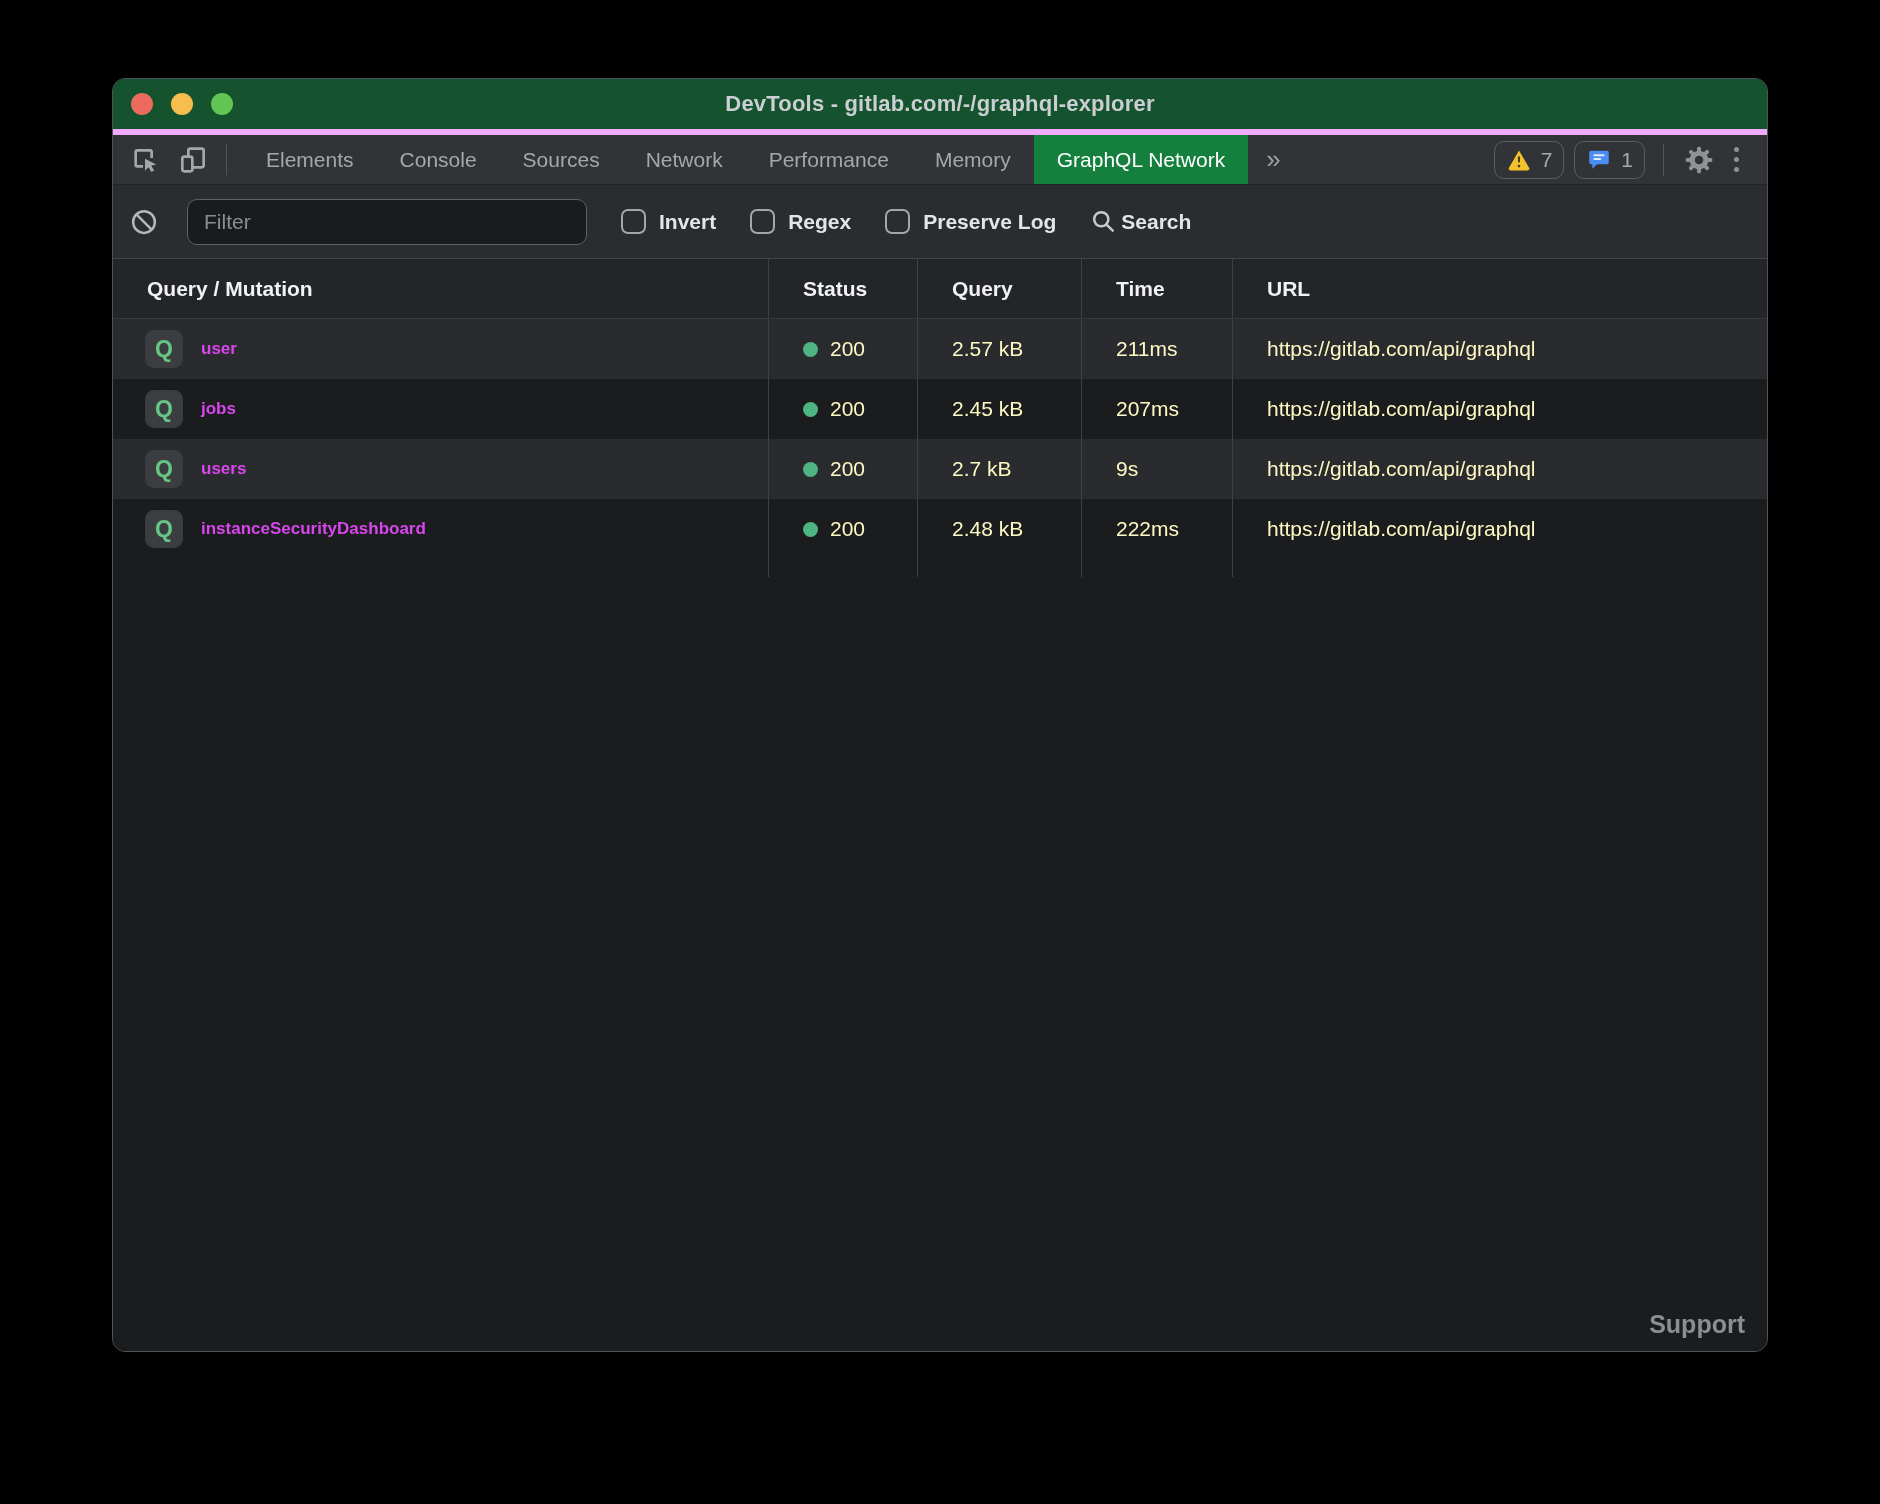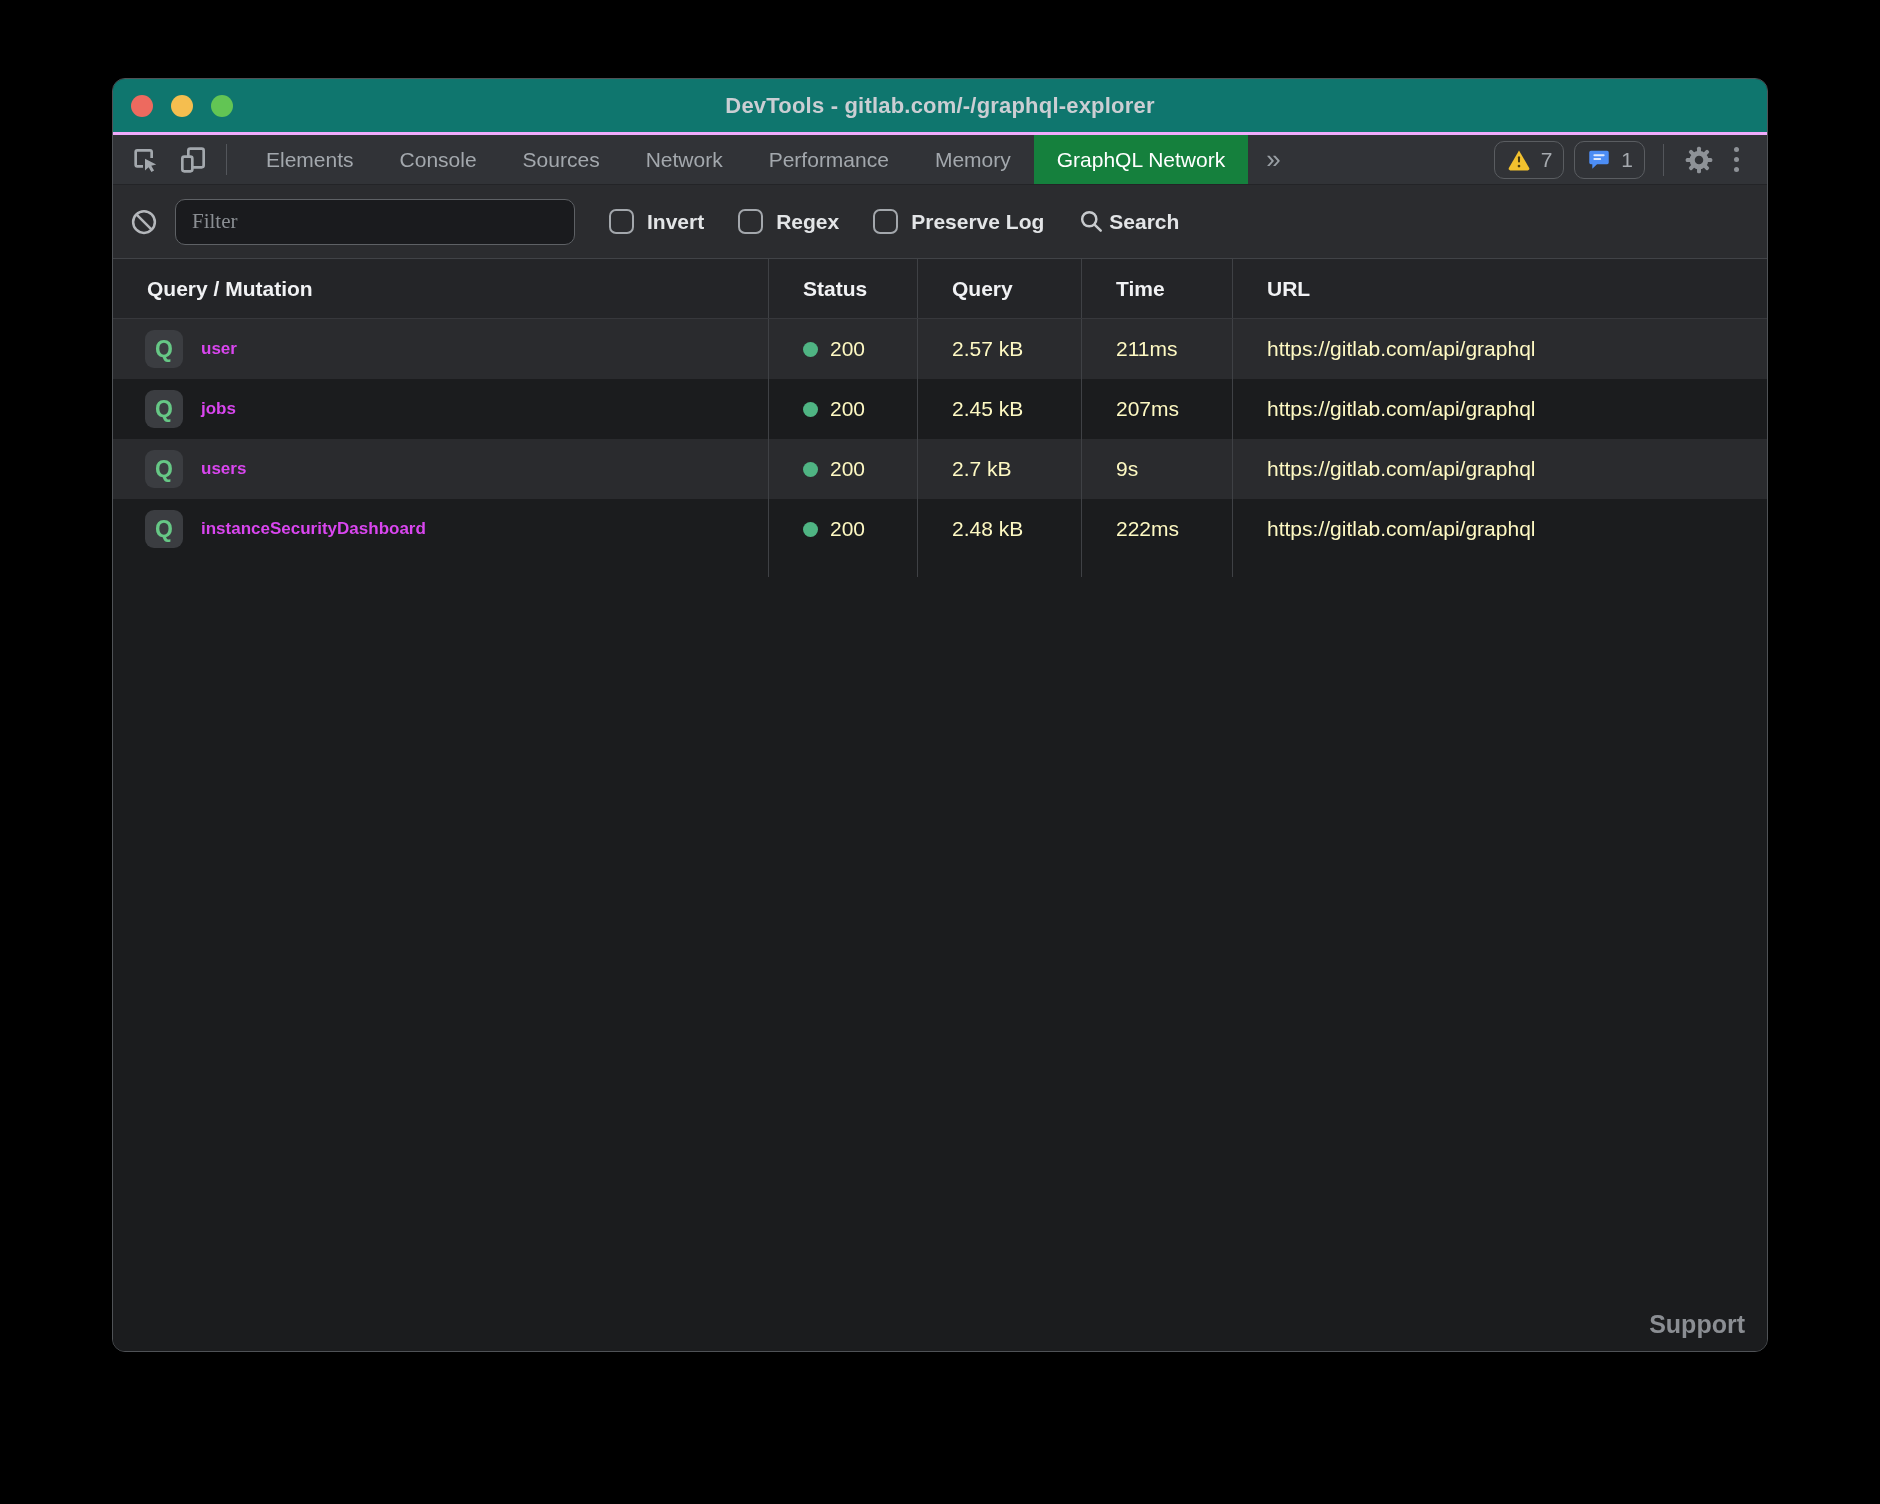--- a/index.html
+++ b/index.html
@@ -11,9 +11,9 @@
     display:flex; flex-direction:column; }
 
   
-  .titlebar { height:56px; flex:0 0 56px; background:#0f766e; position:relative;
+  .titlebar { height:56px; flex:0 0 56px; background:#14532d; position:relative;
     display:flex; align-items:center; justify-content:center;
-    border-bottom:3px solid #f0abfc; }
+    border-bottom:6px solid #f0abfc; }
   .traffic { position:absolute; left:18px; top:0; height:100%; display:flex; align-items:center; gap:18px; }
   .light { width:22px; height:22px; border-radius:50%; }
   .light.red { background:#ED6A5F; }

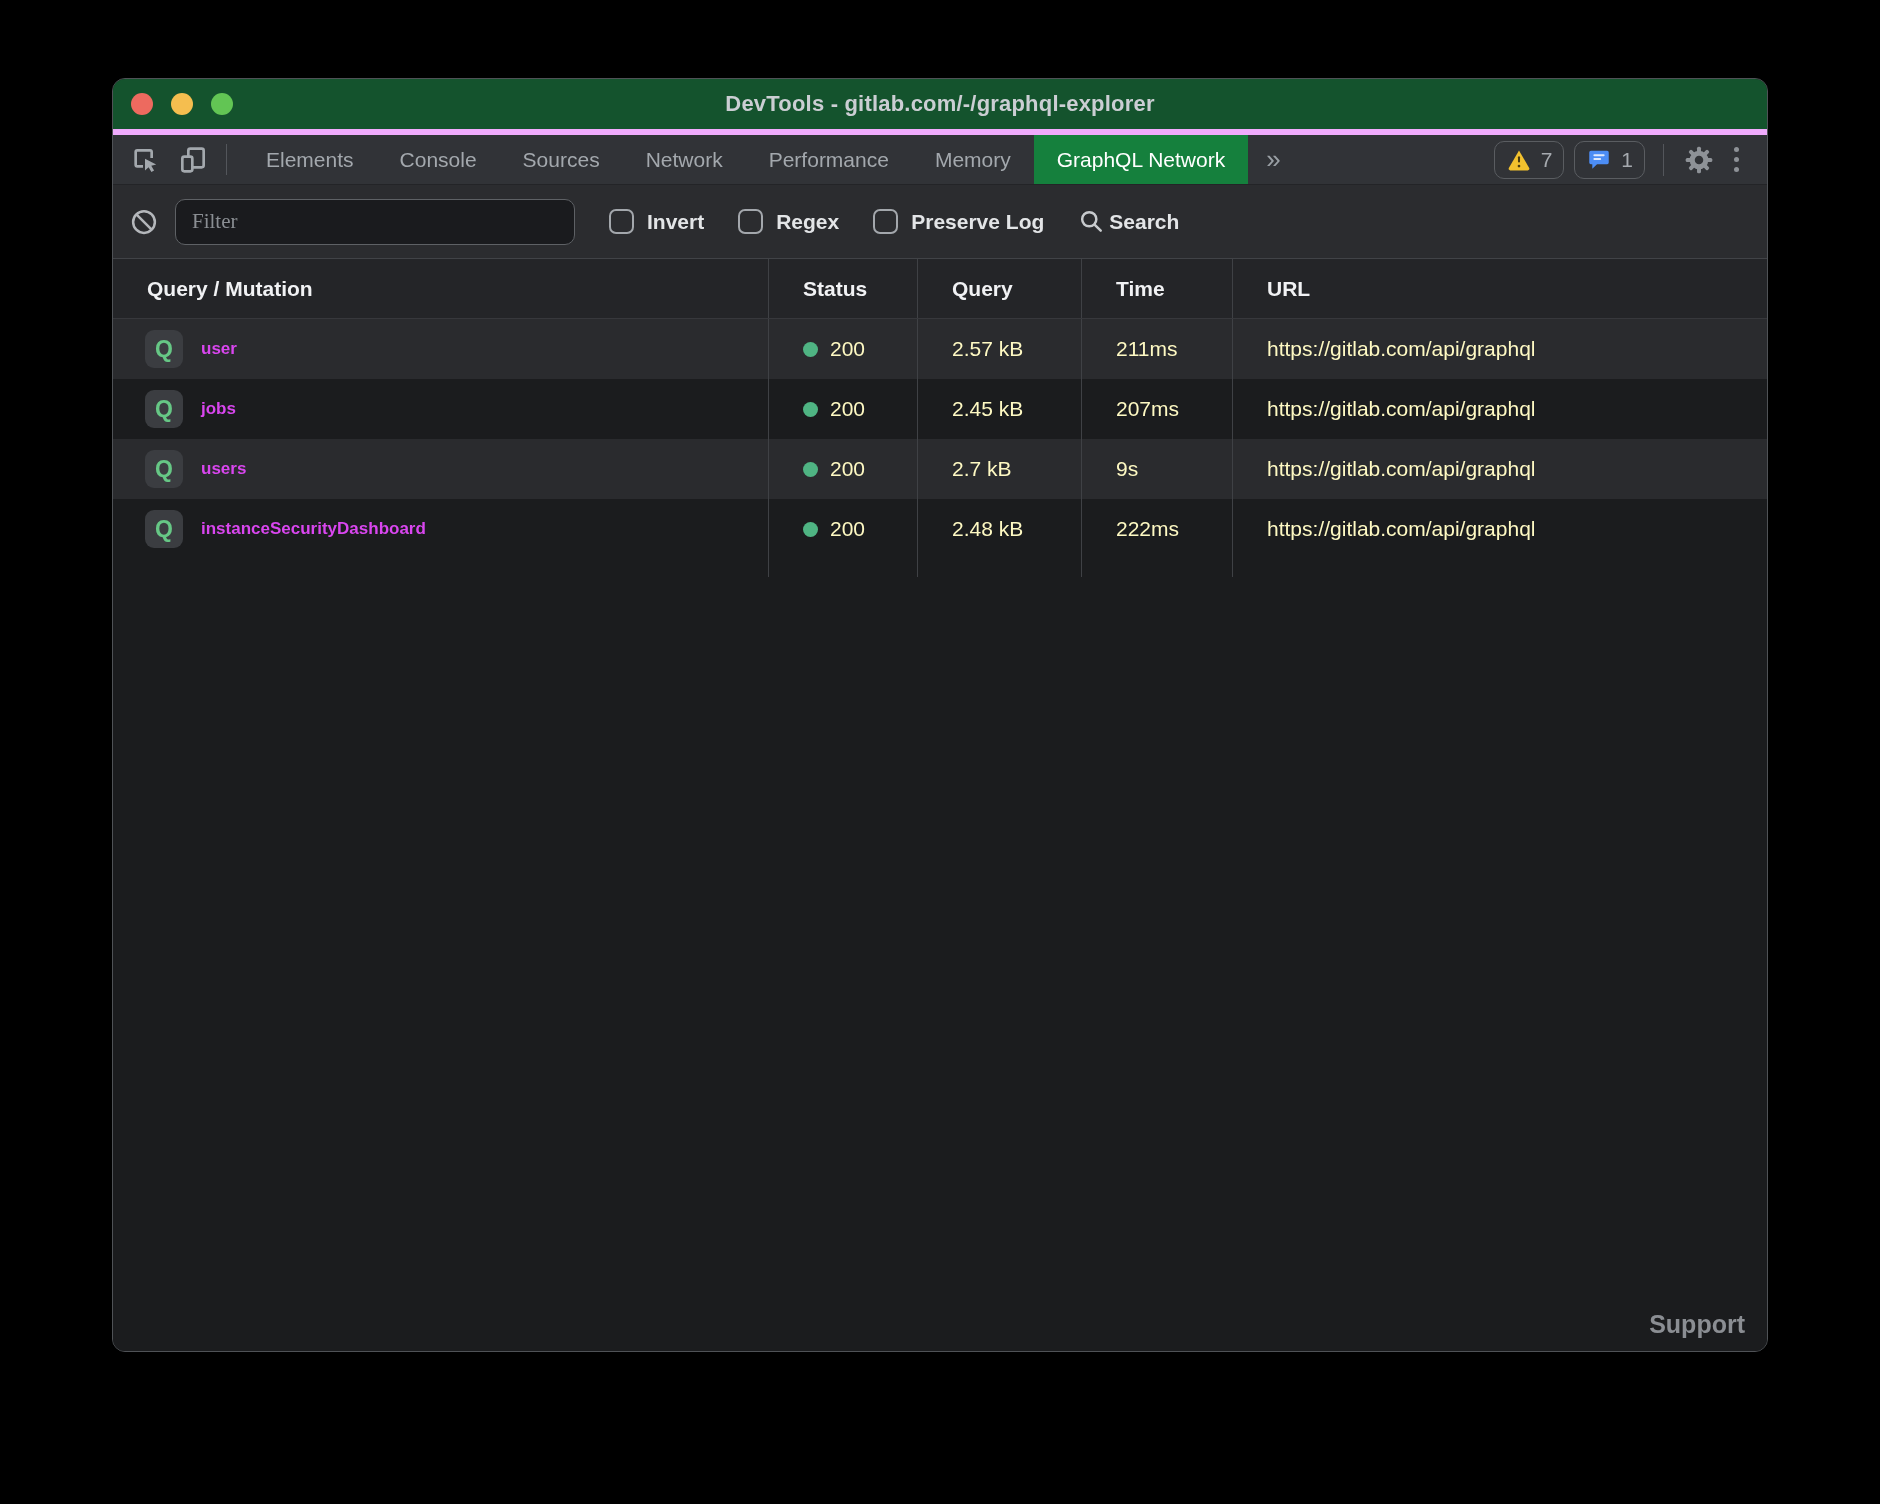--- a/index.html
+++ b/index.html
@@ -40,9 +40,9 @@
   
   .filterbar { height:74px; flex:0 0 74px; background:#2B2C2F; display:flex; align-items:center;
     padding:0 16px; border-bottom:1px solid #414347; }
-  .filter-input { margin-left:16px; width:400px; height:46px; background:#1A1B1E;
+  .filter-input { margin-left:28px; width:400px; height:46px; background:#1A1B1E;
     border:1px solid #5E6165; border-radius:10px; padding:0 16px; font-size:21px; color:#E8E9EB;
-    font-family:Liberation Serif, serif; outline:none; }
+    font-family:Liberation Sans, sans-serif; outline:none; }
   .filter-input::placeholder { color:#8A8E93; }
   .chk-group { display:flex; align-items:center; margin-left:34px; }
   .chk-box { width:25px; height:25px; border:2px solid #A3A7AC; border-radius:7px; background:transparent; }

